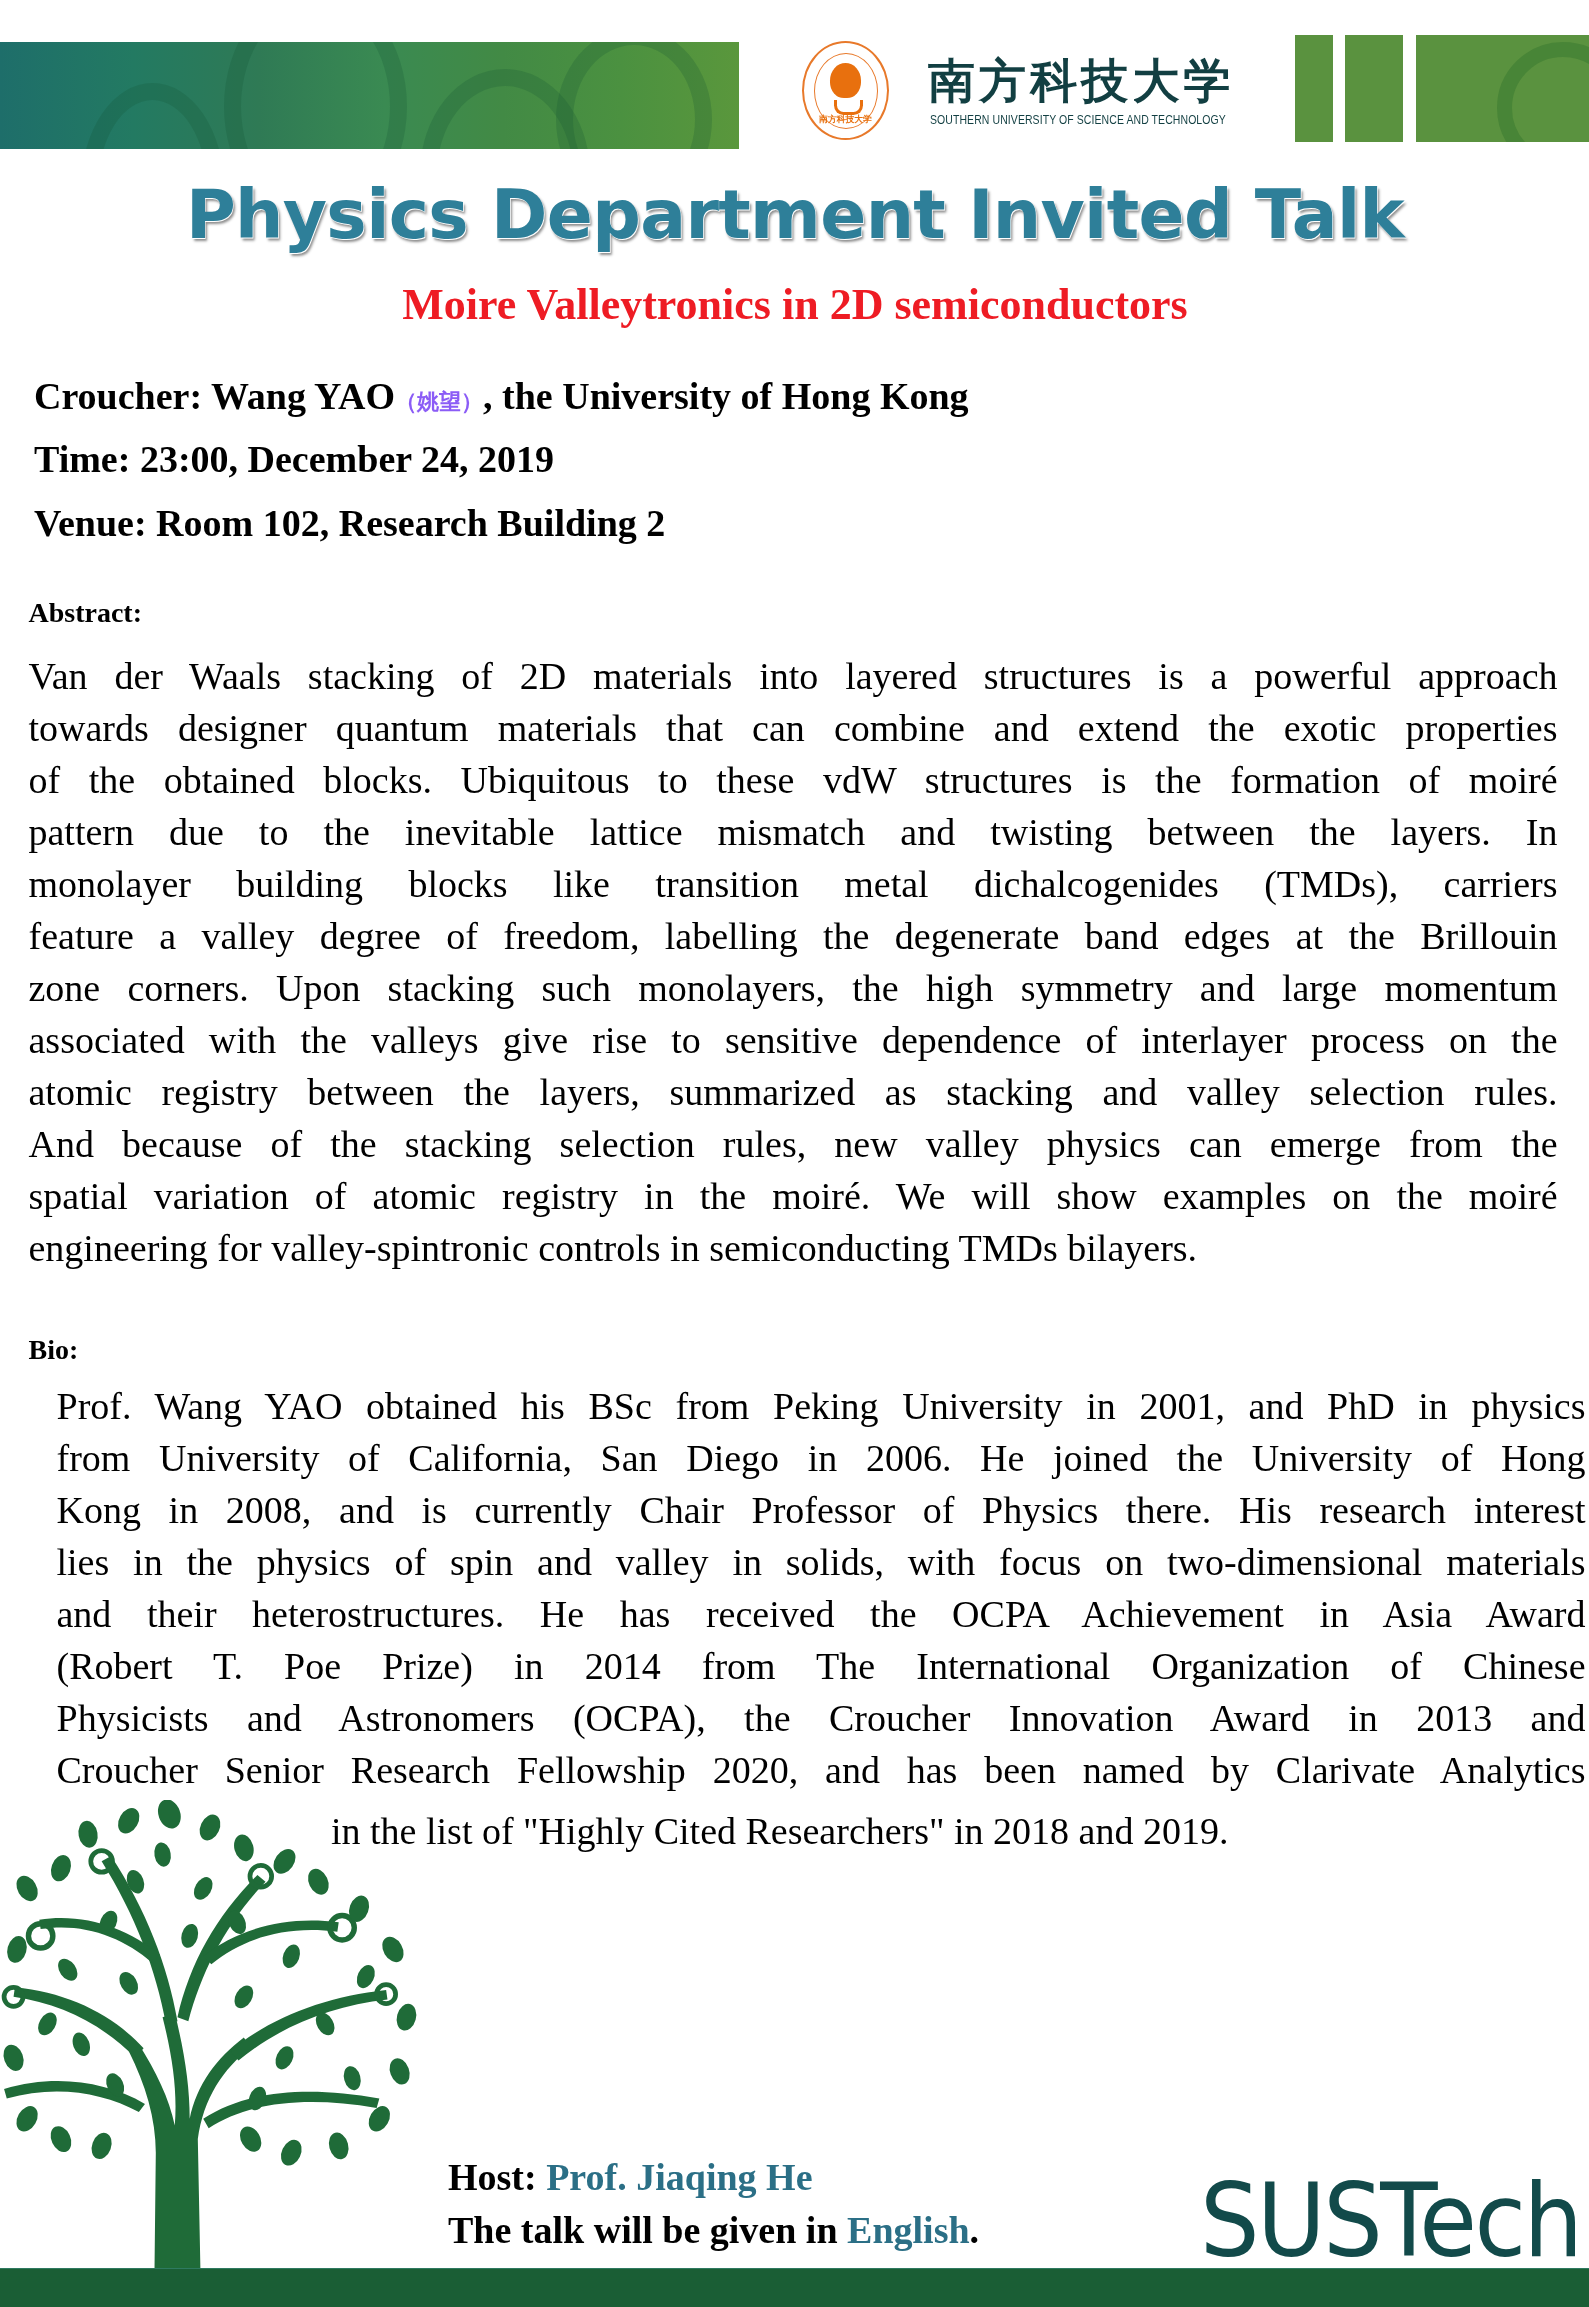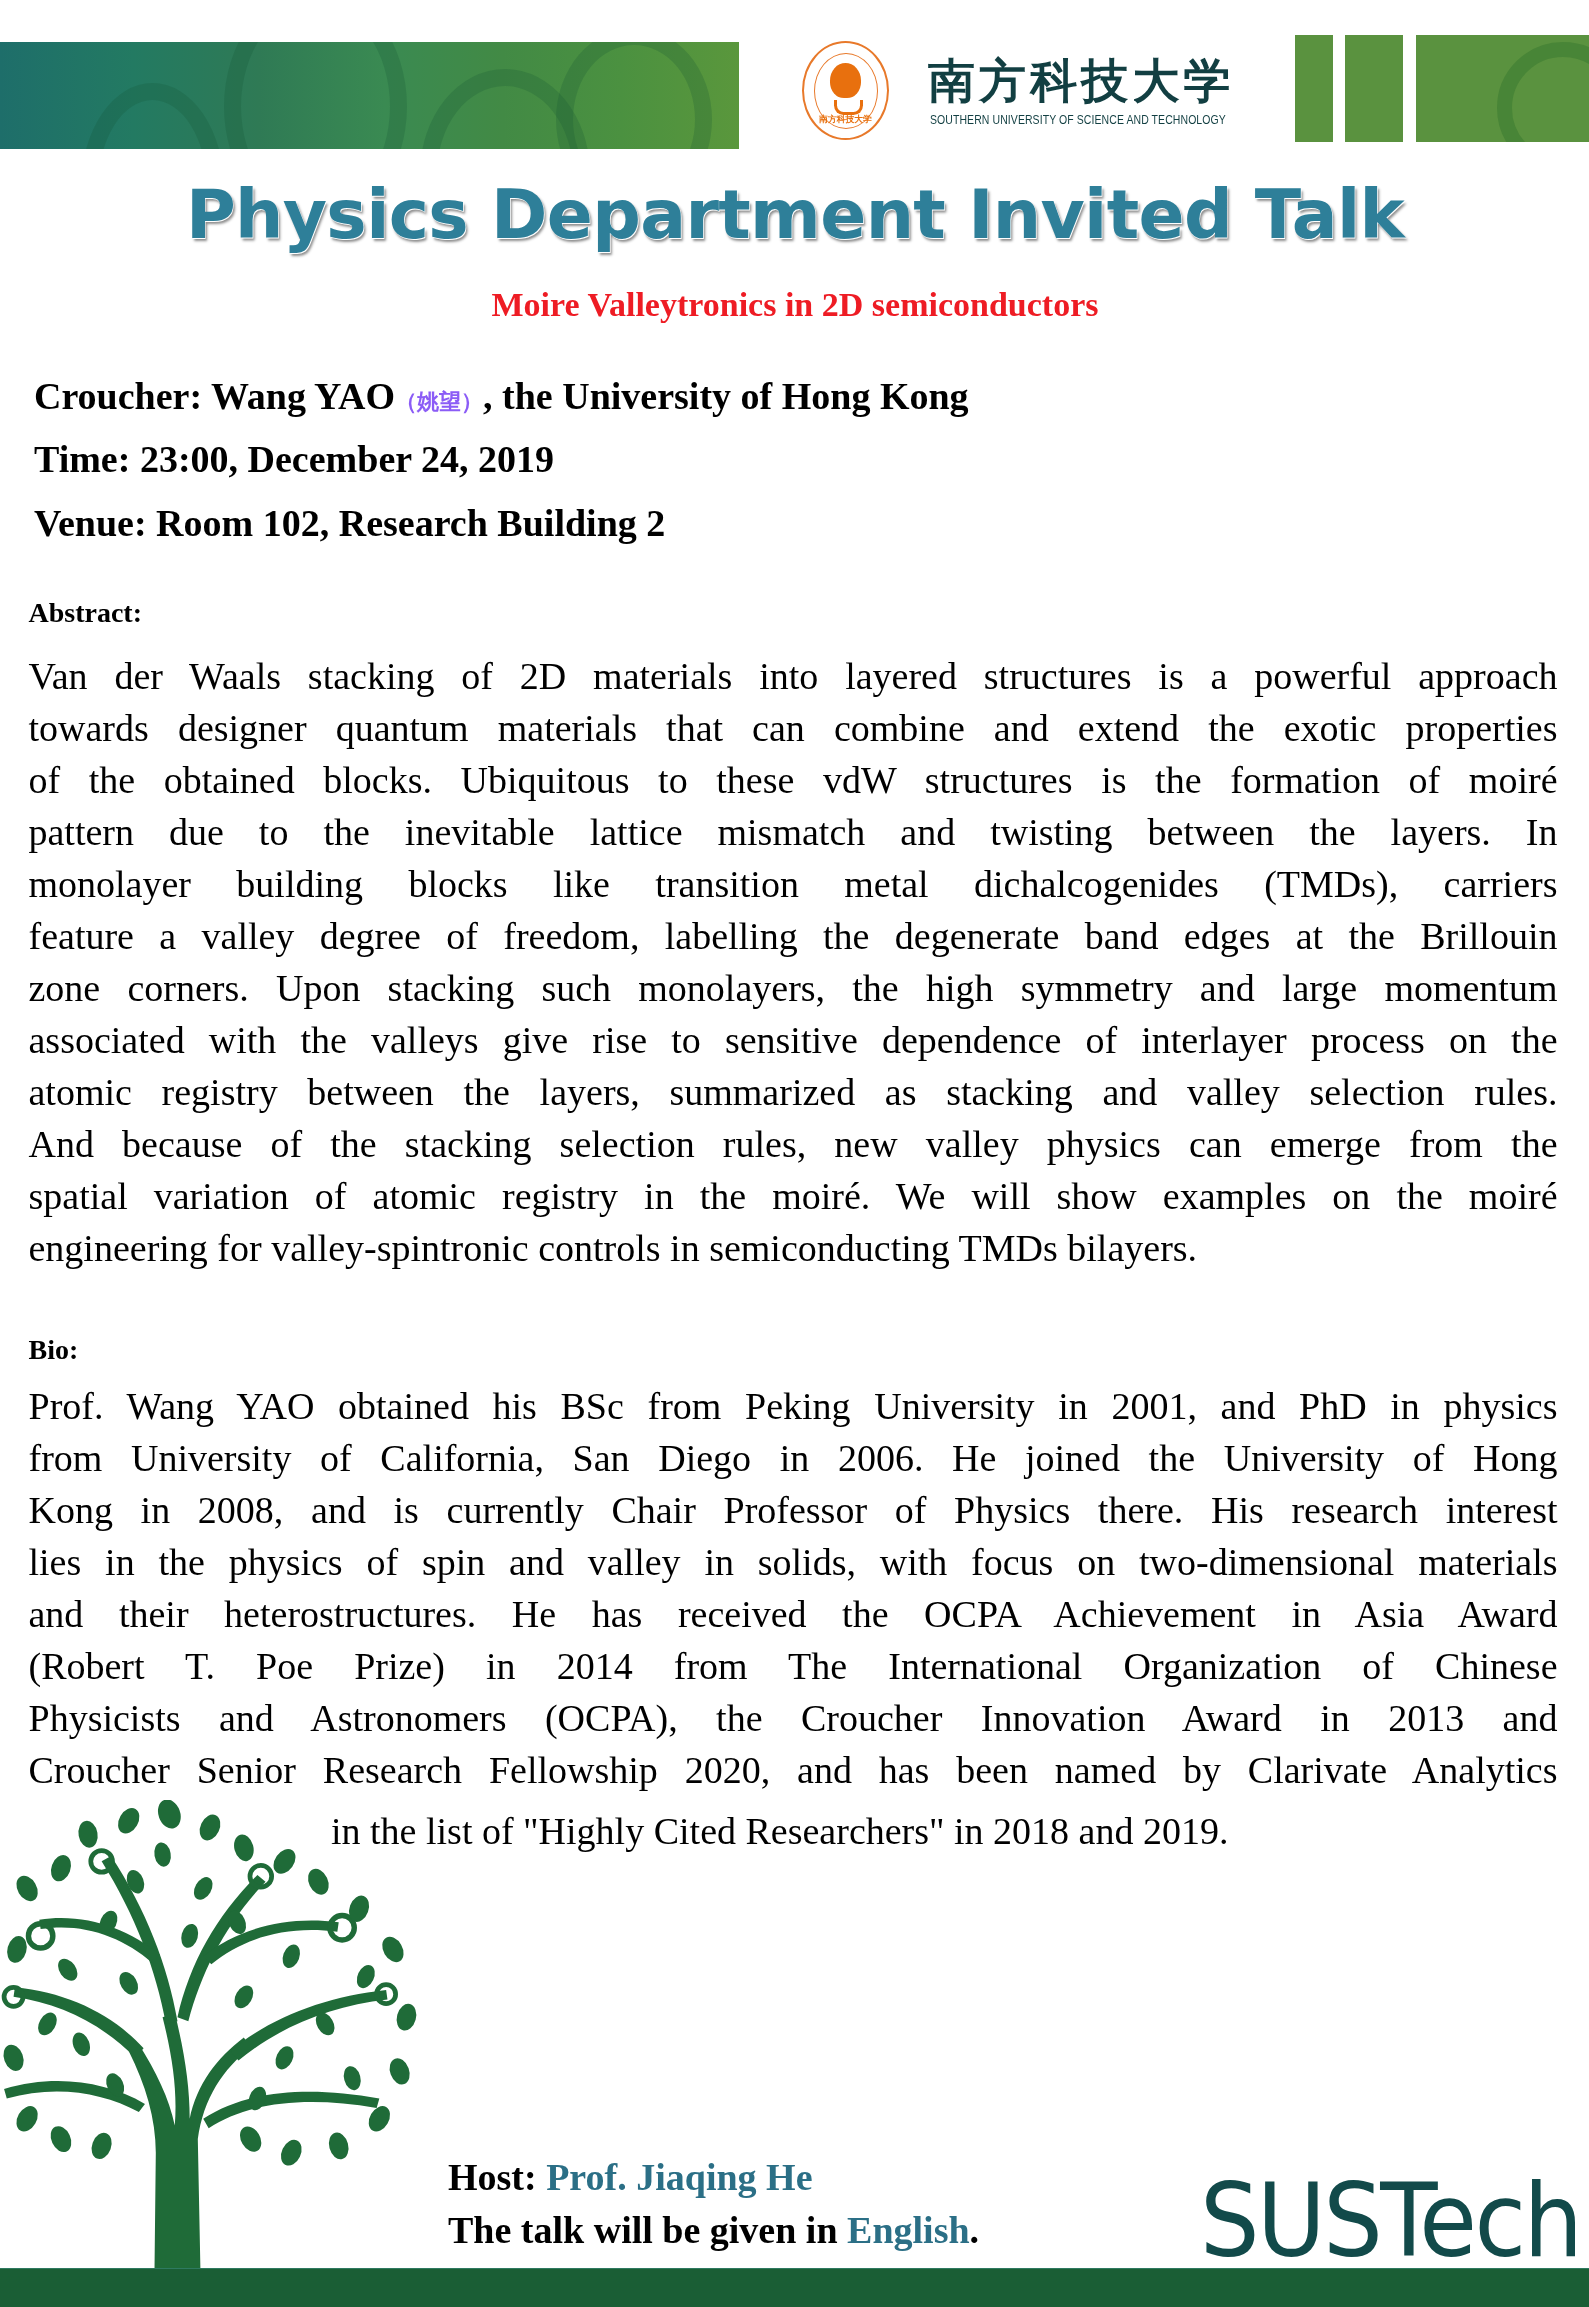--- a/index.html
+++ b/index.html
@@ -67,7 +67,7 @@
   }
   .subtitle {
     left: 0; width: 1590px; top: 278px; text-align: center;
-    font-weight: bold; font-size: 34px; line-height: 54px; color: #ee1c24;
+    font-weight: bold; font-size: 44px; line-height: 54px; color: #ee1c24;
   }
 
   

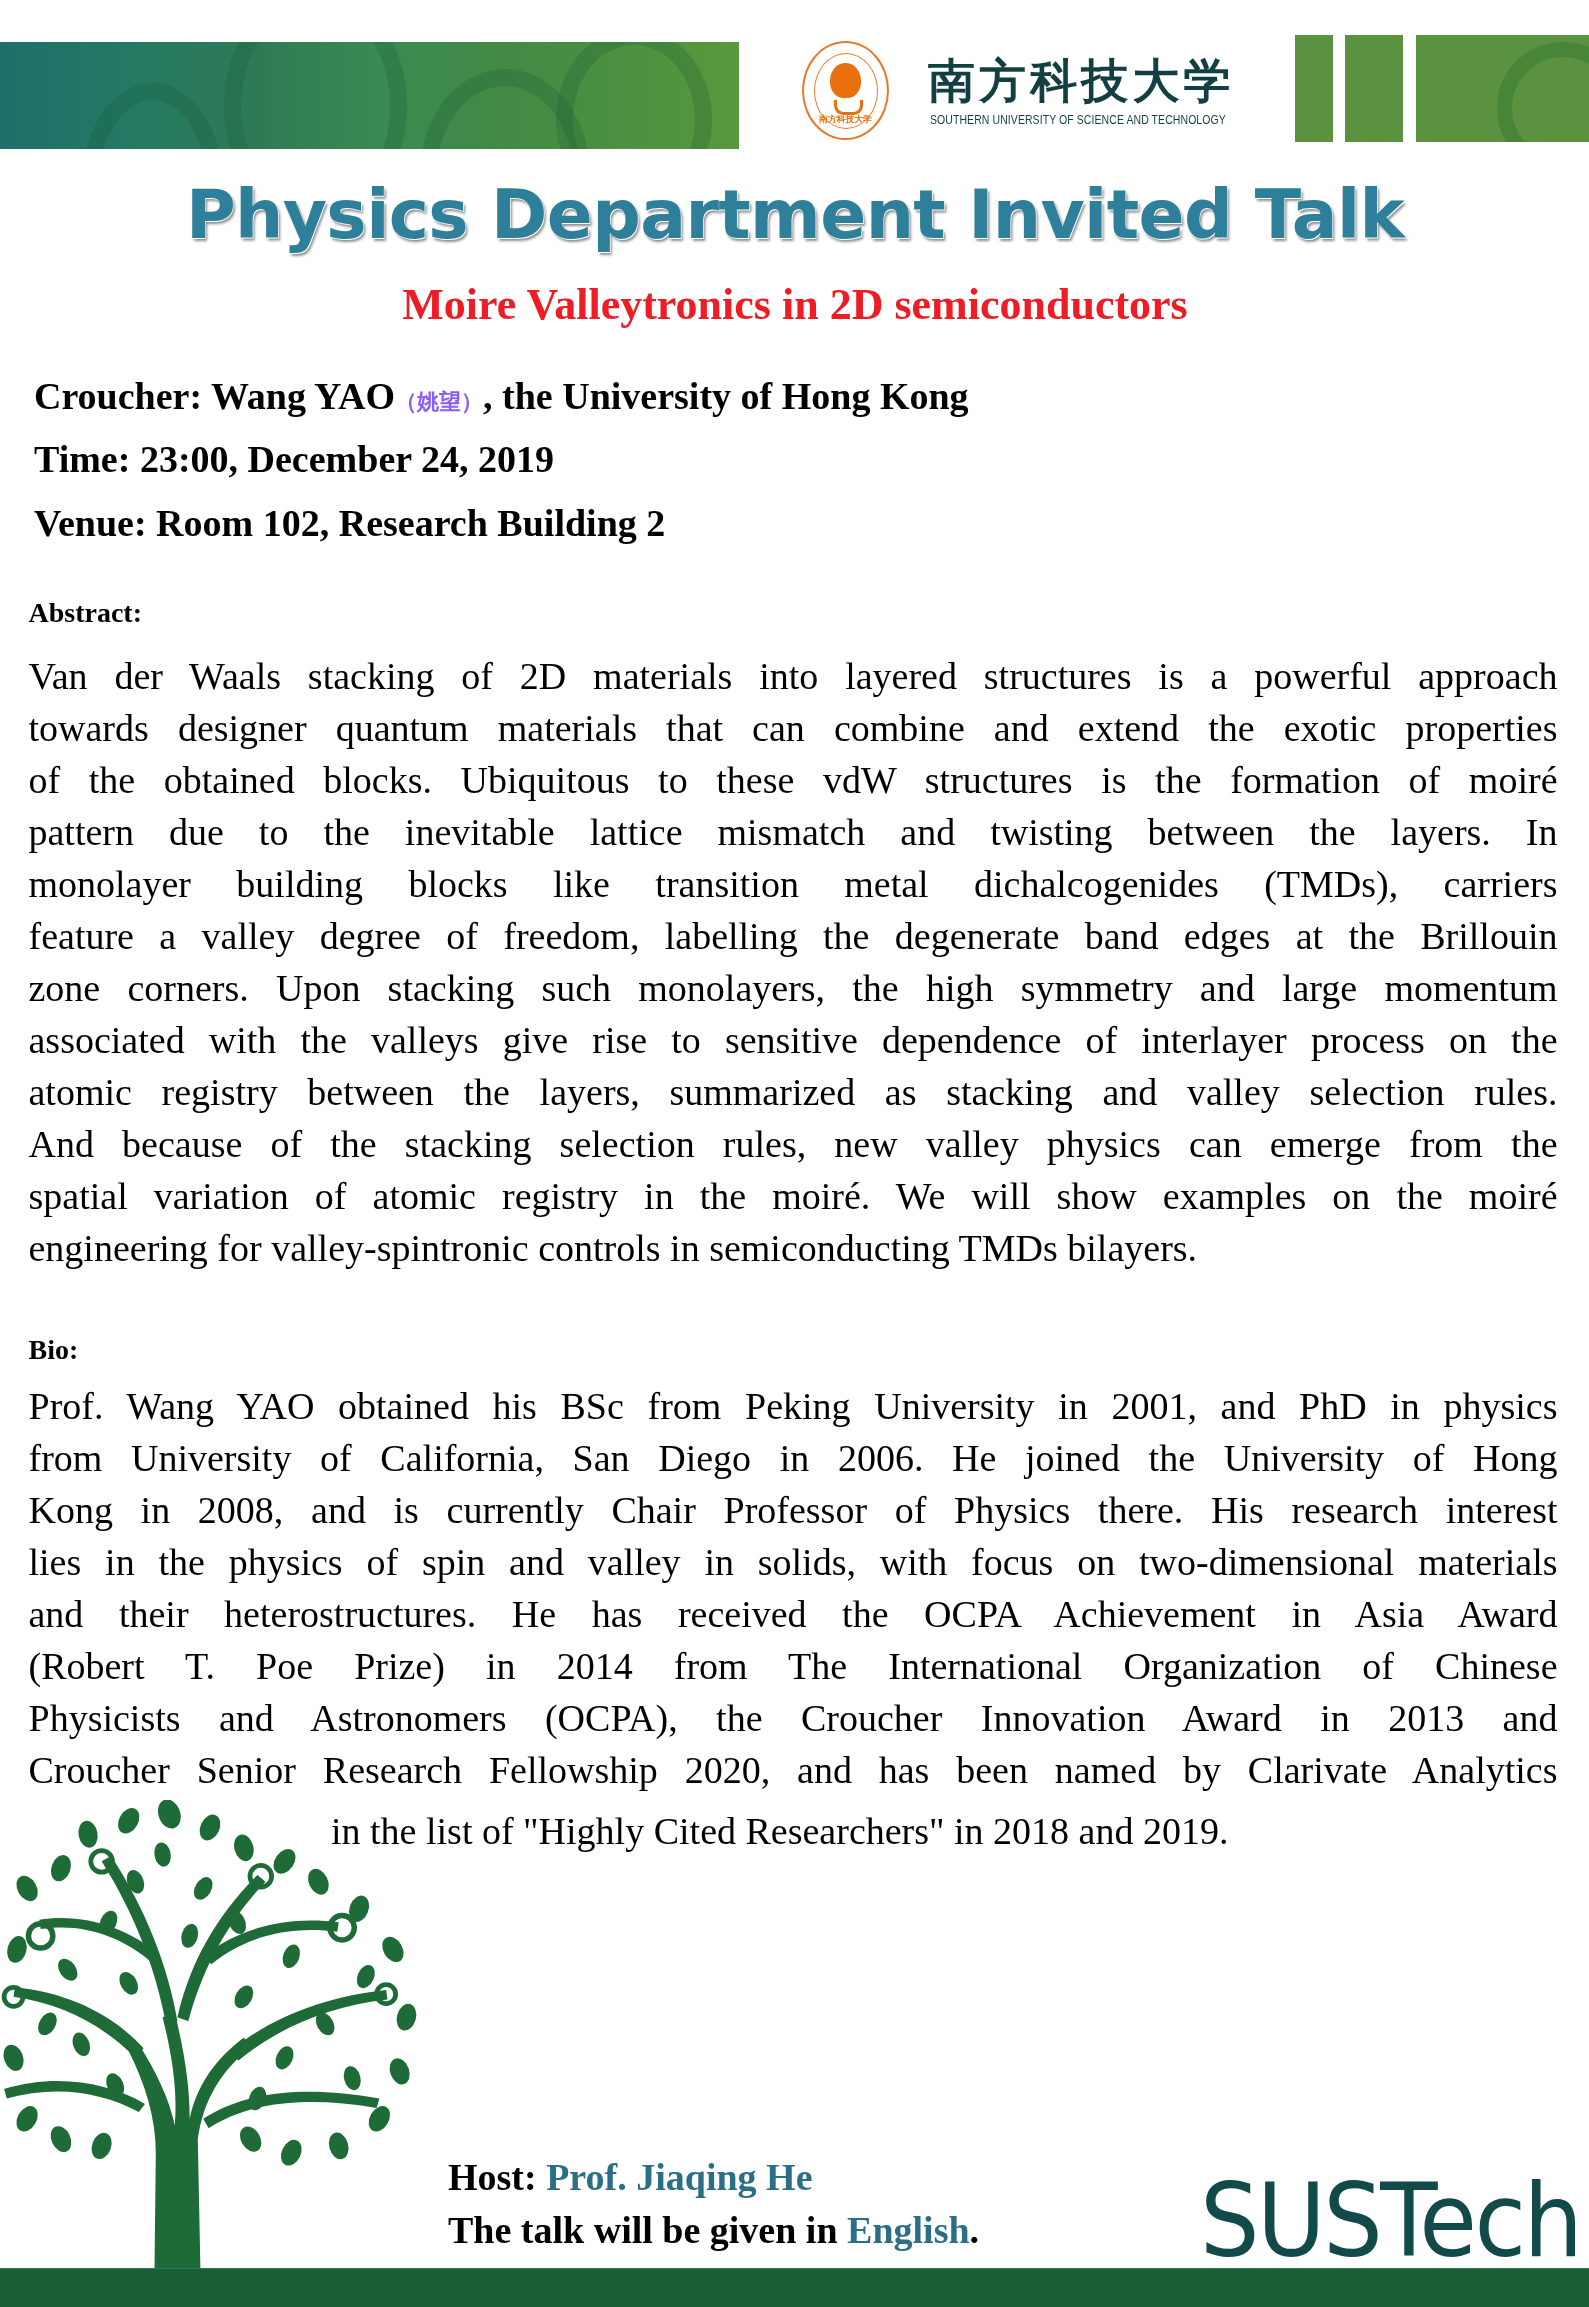--- a/index.html
+++ b/index.html
@@ -149,7 +149,7 @@
 </div>
 
 <div class="abs section-heading" style="top:1326px;">Bio:</div>
-<div class="abs para" style="top:1380px;">
+<div class="abs para" style="top:1380px;margin-left:28px;">
   <span class="line">Prof. Wang YAO obtained his BSc from Peking University in 2001, and PhD in physics</span>
   <span class="line">from University of California, San Diego in 2006. He joined the University of Hong</span>
   <span class="line">Kong in 2008, and is currently Chair Professor of Physics there. His research interest</span>

